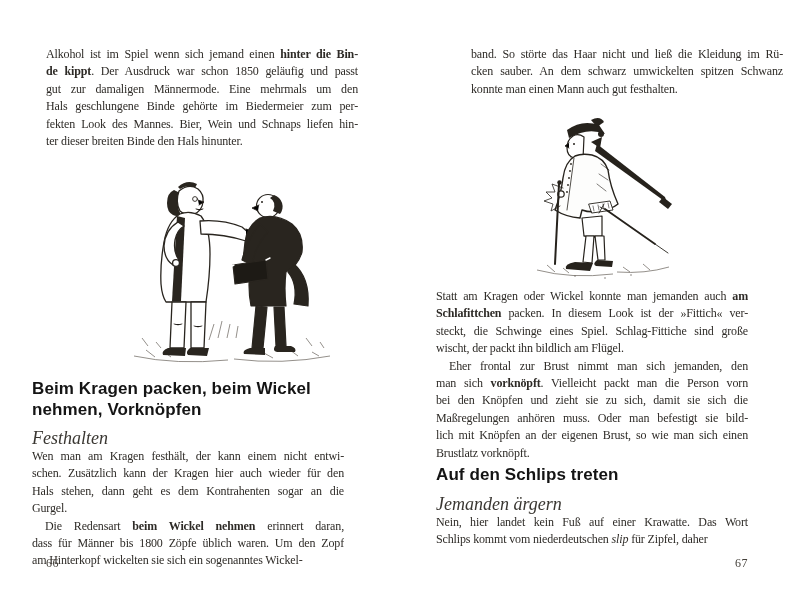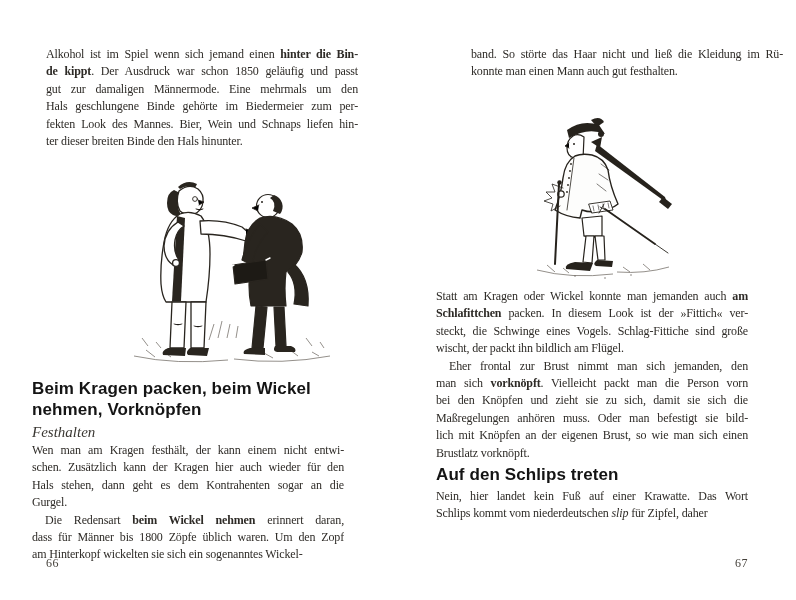--- a/index.html
+++ b/index.html
@@ -117,6 +117,7 @@
 
 <div class="block para" style="left:436px; top:46px; width:312px;margin-left:35px;">
     <div class="tline"><span>band. So störte das Haar nicht und ließ die Kleidung im Rü-</span></div>
+    <div class="tline"><span>cken sauber. An dem schwarz umwickelten spitzen Schwanz</span></div>
     <div class="tline tlast"><span>konnte man einen Mann auch gut festhalten.</span></div>
   </div>
 

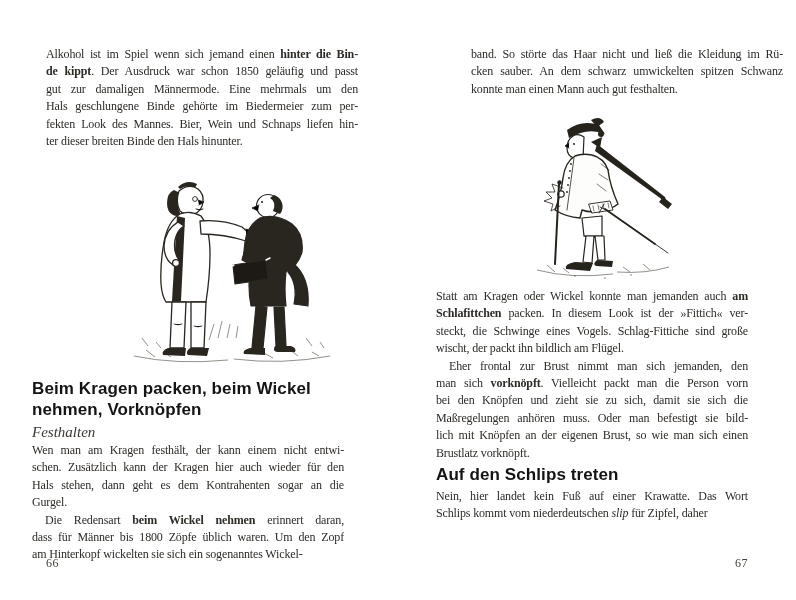--- a/index.html
+++ b/index.html
@@ -185,7 +185,7 @@
   <div class="para">
       <div class="tline"><span>Statt am Kragen oder Wickel konnte man jemanden auch </span><span class="b">am</span></div>
       <div class="tline"><span class="b">Schlafittchen</span><span> packen. In diesem Look ist der »Fittich« ver-</span></div>
-      <div class="tline"><span>steckt, die Schwinge eines Vogels. Schlag-Fittiche sind große</span></div>
+      <div class="tline"><span>steckt, die Schwinge eines Spiel. Schlag-Fittiche sind große</span></div>
       <div class="tline tlast"><span>wischt, der packt ihn bildlich am Flügel.</span></div>
     </div>
   <div class="para indent">

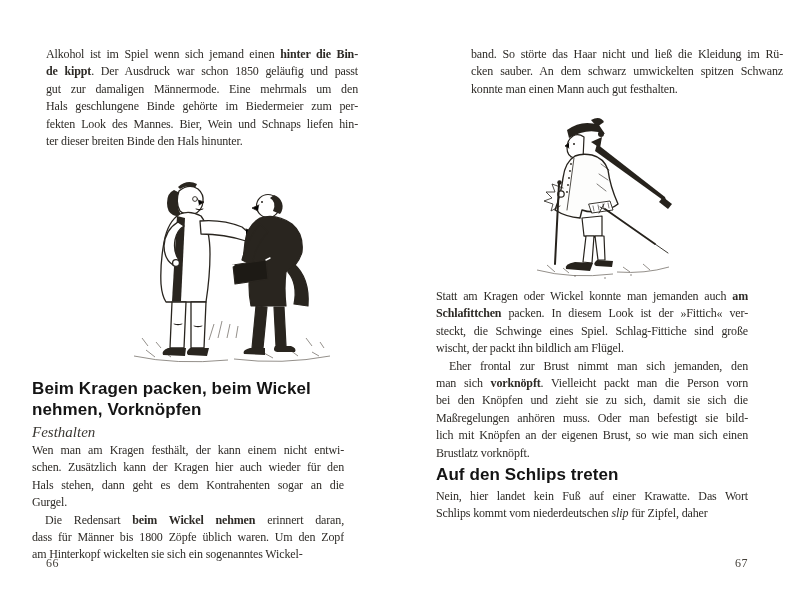--- a/index.html
+++ b/index.html
@@ -18,7 +18,7 @@
     font-family:"Liberation Sans", sans-serif; font-weight:bold;
     font-size:17px; line-height:20.5px; margin:0; color:#141414; letter-spacing:0.1px;
   }
-  .subtitle { font-style:italic; font-size:15px; line-height:16px; color:#3a3732; margin-top:4px; }
+  .subtitle { font-style:italic; font-size:18px; line-height:16px; color:#3a3732; margin-top:10px; }
   .gap-after-head { margin-top:2px; }
   .para + .para { margin-top:0; }
   .pagenum { position:absolute; font-size:12px; color:#45413b; letter-spacing:0.5px; }

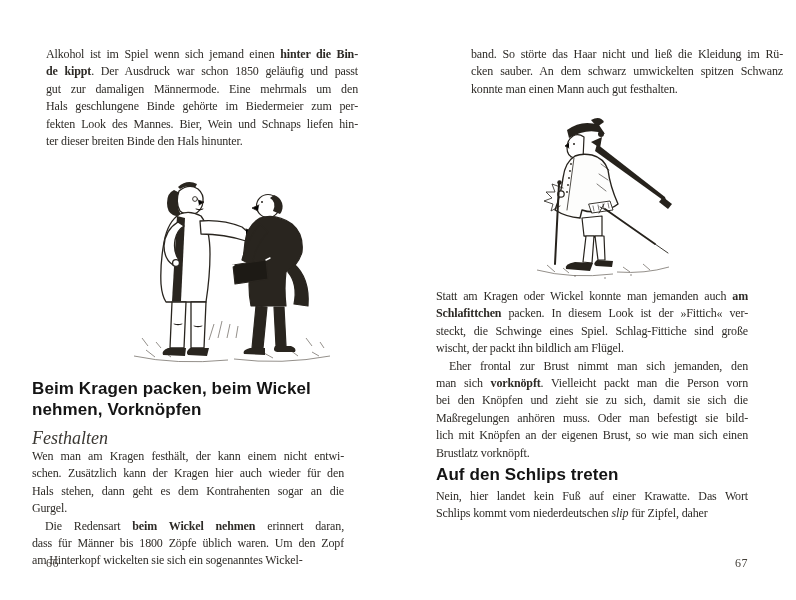--- a/index.html
+++ b/index.html
@@ -197,6 +197,7 @@
       <div class="tline tlast"><span>Brustlatz vorknöpft.</span></div>
     </div>
   <h2 class="head" style="margin-top:3px;">Auf den Schlips treten</h2>
+  <div class="subtitle">Jemanden ärgern</div>
   <div class="para gap-after-head">
       <div class="tline"><span>Nein, hier landet kein Fuß auf einer Krawatte. Das Wort</span></div>
       <div class="tline tlast"><span>Schlips kommt vom niederdeutschen </span><span class="i">slip</span><span> für Zipfel, daher</span></div>

